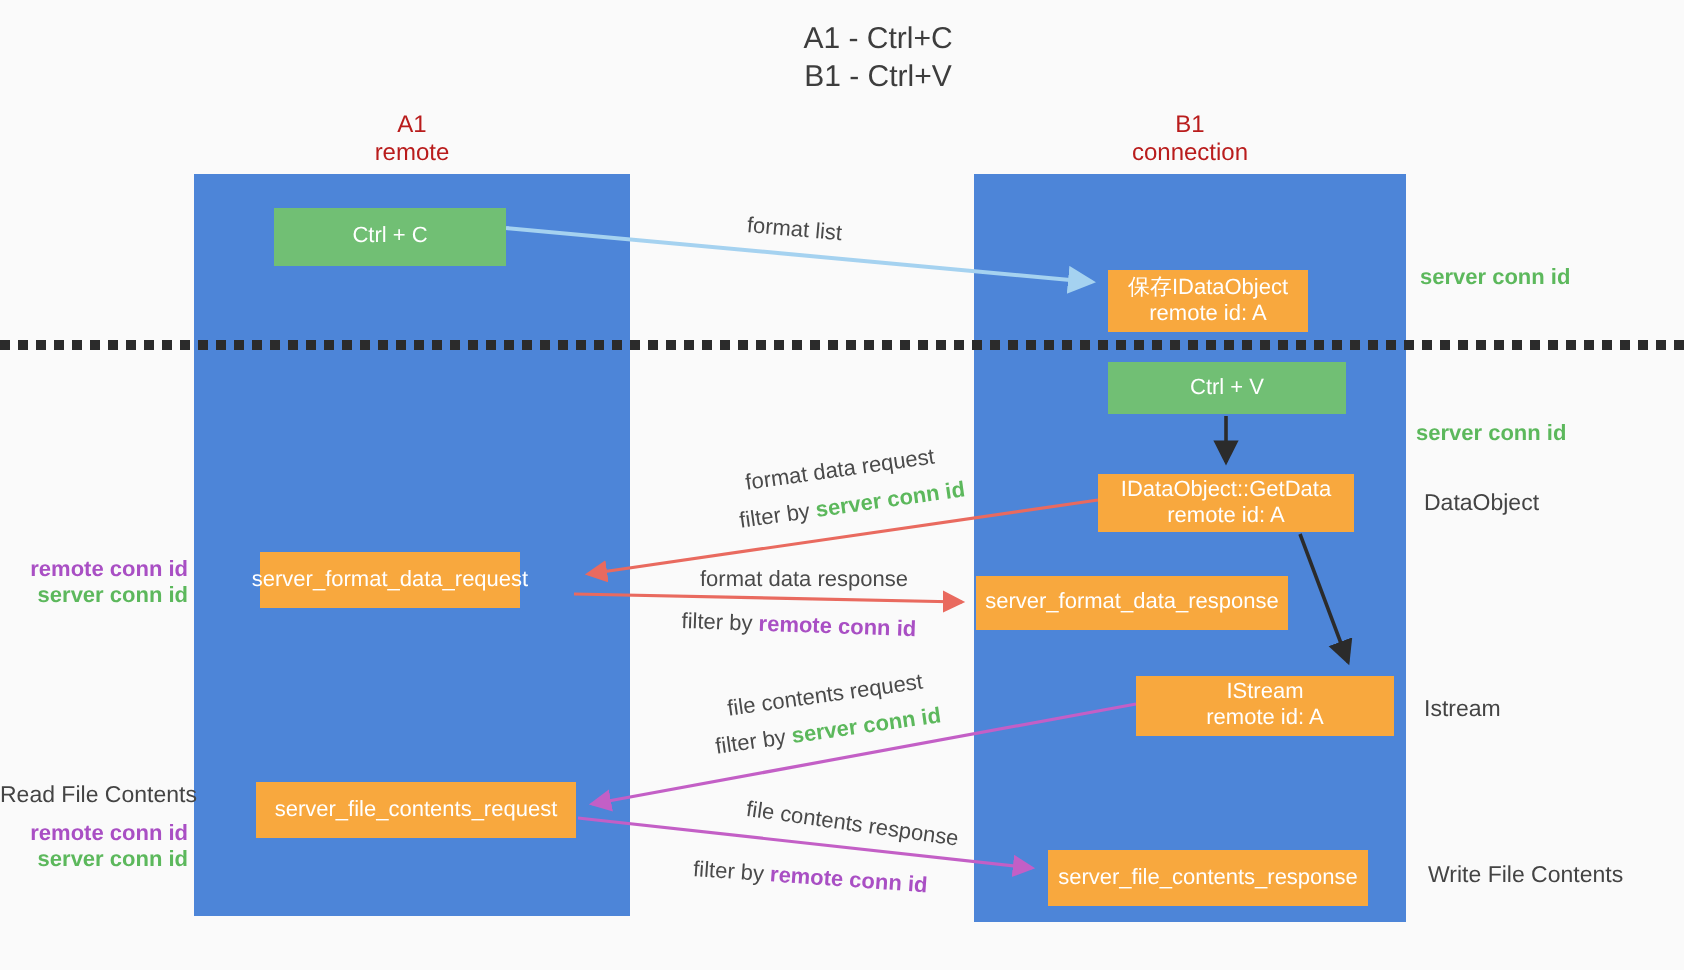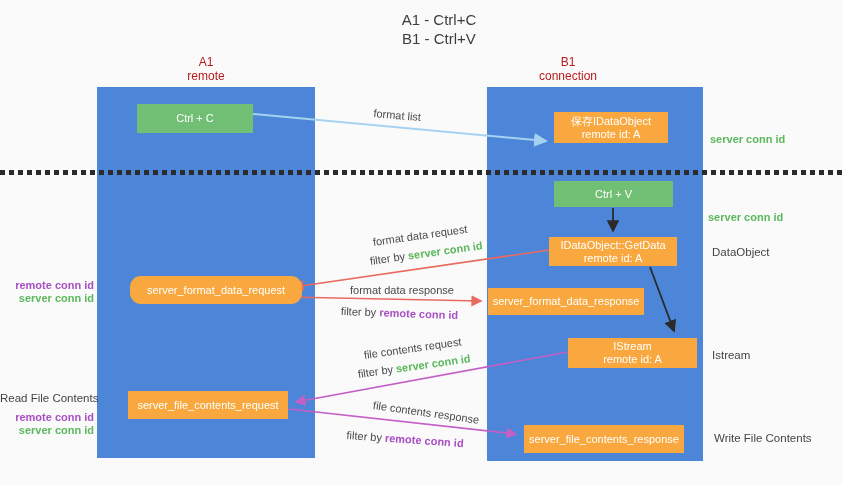--- a/index.html
+++ b/index.html
@@ -45,7 +45,7 @@
     <div>A1</div>
     <div>remote</div>
   </div>
-  <div class="lane-header" style="left:460px;top:55px;width:216px;">
+  <div class="lane-header" style="left:487px;top:55px;width:216px;">
     <div>B1</div>
     <div>connection</div>
   </div>

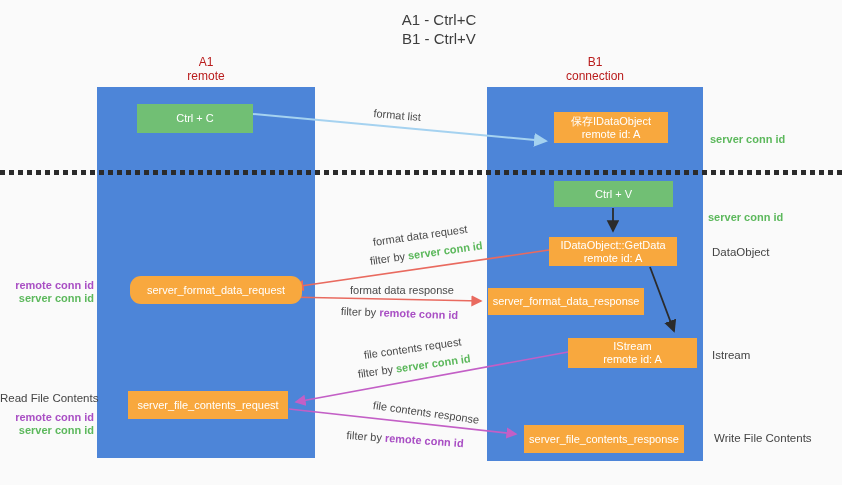--- a/index.html
+++ b/index.html
@@ -82,7 +82,7 @@
   <div class="box green" style="left:137px;top:104px;width:116px;height:29px;">
     <div>Ctrl + C</div>
   </div>
-  <div class="box orange" style="left:554px;top:112px;width:114px;height:31px;">
+  <div class="box orange" style="left:554px;top:135px;width:100px;height:31px;">
     <div>保存IDataObject</div>
     <div>remote id: A</div>
   </div>

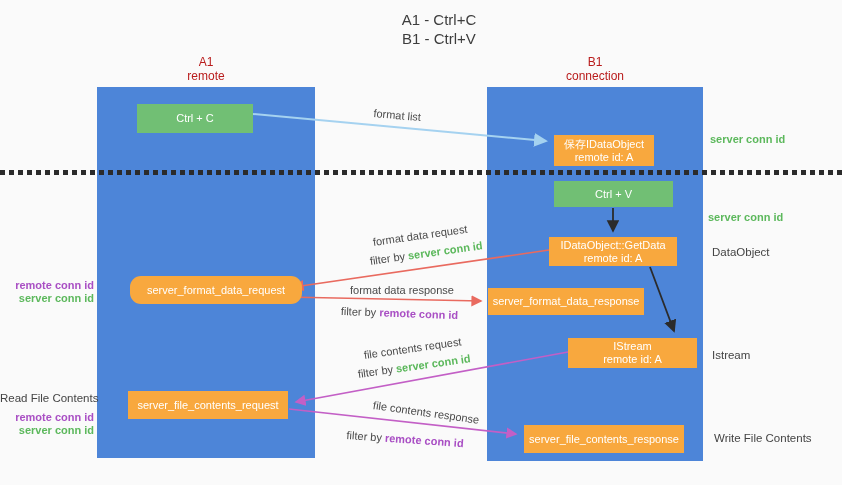--- a/index.html
+++ b/index.html
@@ -93,7 +93,7 @@
     <div>IDataObject::GetData</div>
     <div>remote id: A</div>
   </div>
-  <div class="box orange" style="left:130px;top:276px;width:172px;height:28px;border-radius:11px;">
+  <div class="box orange" style="left:130px;top:276px;width:130px;height:28px;">
     <div>server_format_data_request</div>
   </div>
   <div class="box orange" style="left:488px;top:288px;width:156px;height:27px;">

